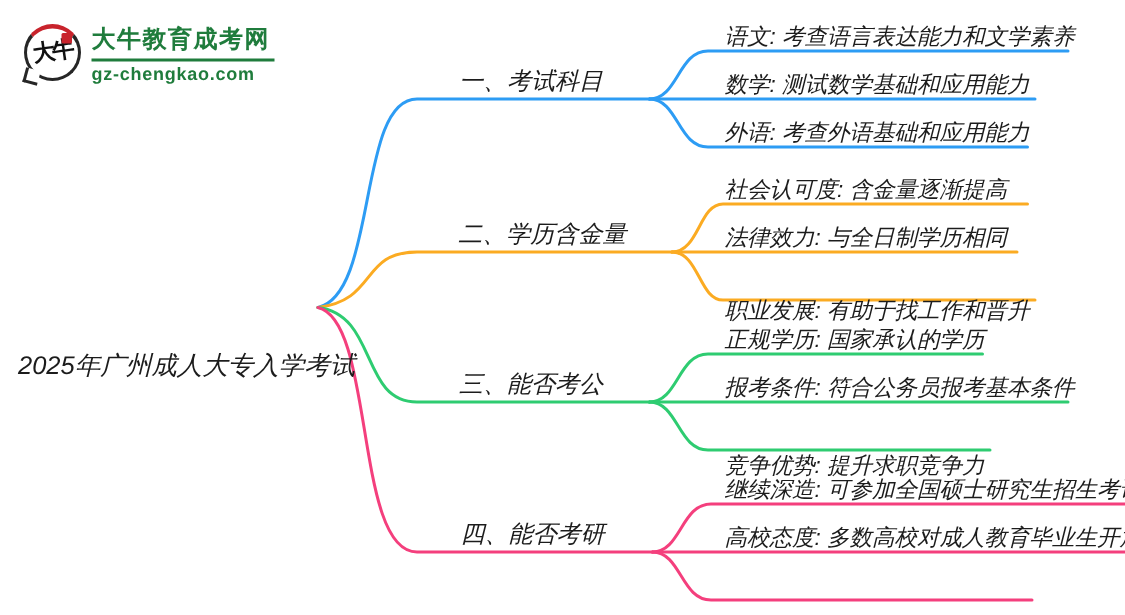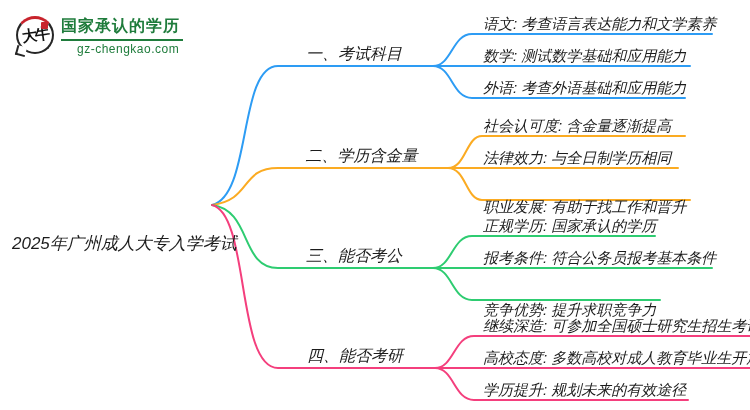--- a/index.html
+++ b/index.html
@@ -85,7 +85,7 @@
       <span class="tail"></span>
     </div>
     <div class="brand-text">
-      <div class="brand-name">国家承认的学历</div>
+      <div class="brand-name">大牛教育成考网</div>
       <div class="brand-rule"></div>
       <div class="brand-url">gz-chengkao.com</div>
     </div>

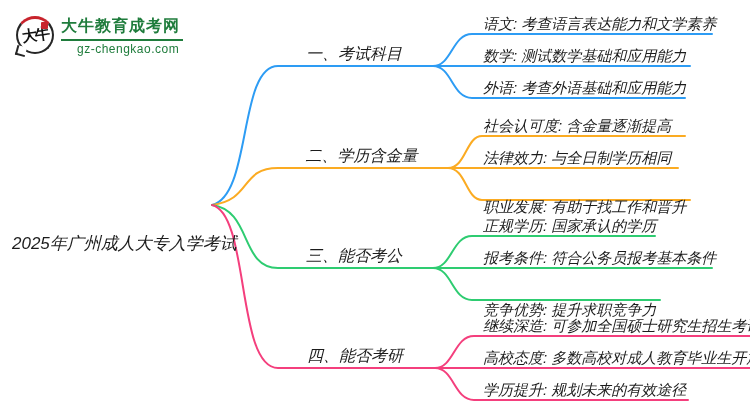--- a/index.html
+++ b/index.html
@@ -33,7 +33,7 @@
   .brand-text{margin-left:7px;}
   .brand-name{font-size:16px;font-weight:bold;color:#1f7c3c;letter-spacing:1px;}
   .brand-rule{height:2px;background:#1f7c3c;margin:2px 0 1px 0;width:122px;}
-  .brand-url{font-size:12px;font-weight:normal;color:#1f7c3c;letter-spacing:.5px;margin-left:16px;}
+  .brand-url{font-size:12px;font-weight:bold;color:#1f7c3c;letter-spacing:.5px;}
 
   
   .root-title{left:12px;top:196px;width:200px;font-size:17px;font-weight:500;margin-top:36px;}

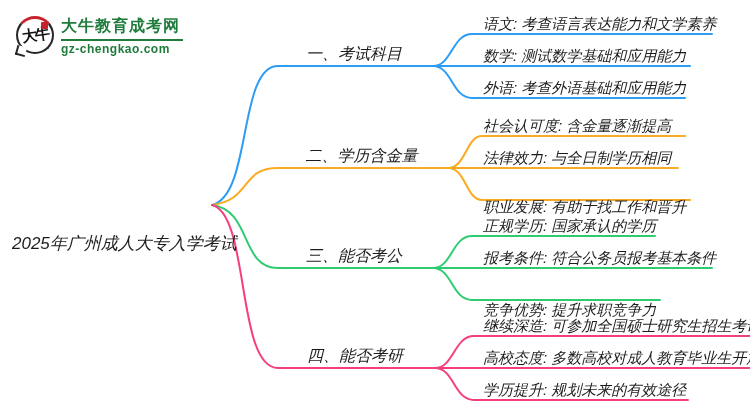--- a/index.html
+++ b/index.html
@@ -112,7 +112,6 @@
 
   <div class="abs child-text" style="top:317px;">继续深造: 可参加全国硕士研究生招生考试</div>
   <div class="abs child-text" style="top:349px;">高校态度: 多数高校对成人教育毕业生开放</div>
-  <div class="abs child-text" style="top:381px;">学历提升: 规划未来的有效途径</div>
 
 </div>
 

